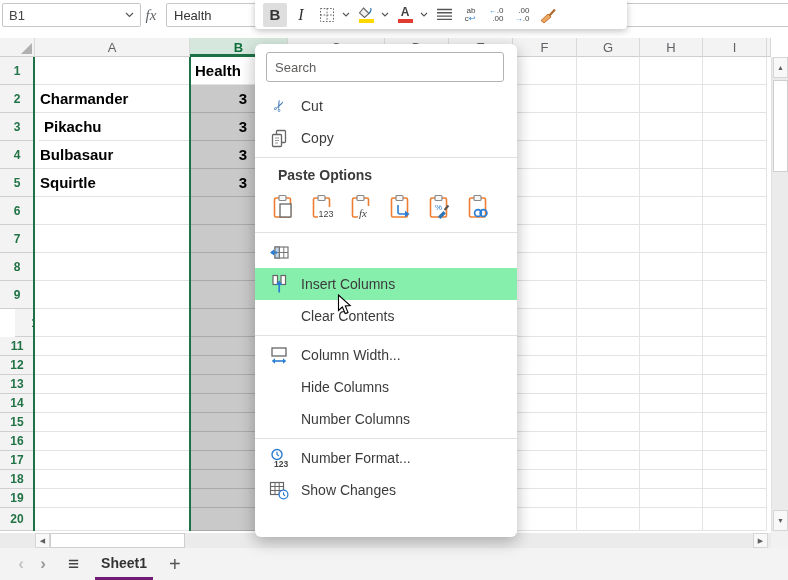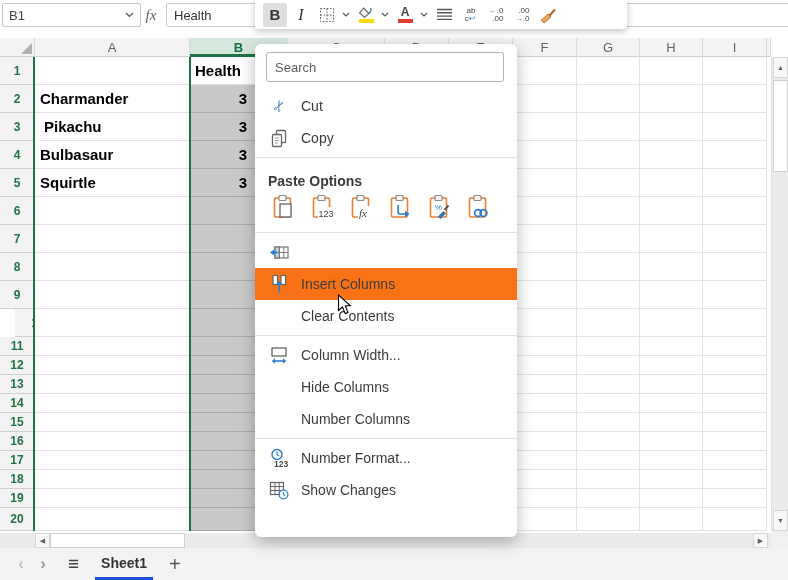--- a/index.html
+++ b/index.html
@@ -77,7 +77,7 @@
   .mi.hl{background:#f97316}
   .mi .ic{width:22px;display:flex;align-items:center;justify-content:center;flex:none}
   .mdivider{height:1px;background:#e1e1e1;margin:3px 0}
-  .sect-label{height:28px;display:flex;align-items:flex-end;padding-left:13px;font-size:14px;
+  .sect-label{height:28px;display:flex;align-items:center;padding-left:23px;font-size:14px;
               font-weight:bold;color:#3b3b3b}
   .paste-row{height:40px;display:flex;align-items:center;gap:9px;padding-left:13px}
   .paste-btn{width:30px;height:30px;display:flex;align-items:center;justify-content:center}

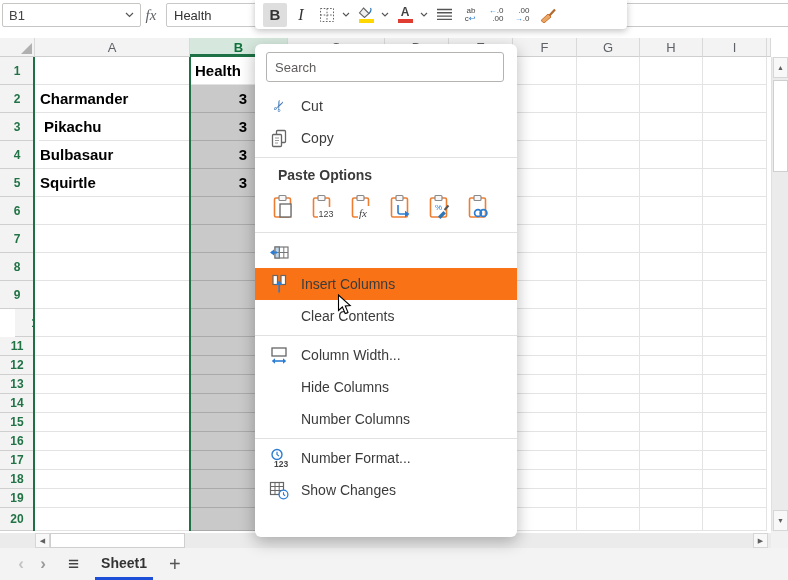--- a/index.html
+++ b/index.html
@@ -74,7 +74,7 @@
           font-family:"Liberation Sans",sans-serif;outline:none}
   .search::placeholder{color:#605e5c}
   .mi{height:32px;display:flex;align-items:center;padding-left:13px;gap:11px;font-size:14px;color:#3b3b3b}
-  .mi.hl{background:#f97316}
+  .mi.hl{background:#86efac}
   .mi .ic{width:22px;display:flex;align-items:center;justify-content:center;flex:none}
   .mdivider{height:1px;background:#e1e1e1;margin:3px 0}
   .sect-label{height:28px;display:flex;align-items:center;padding-left:23px;font-size:14px;

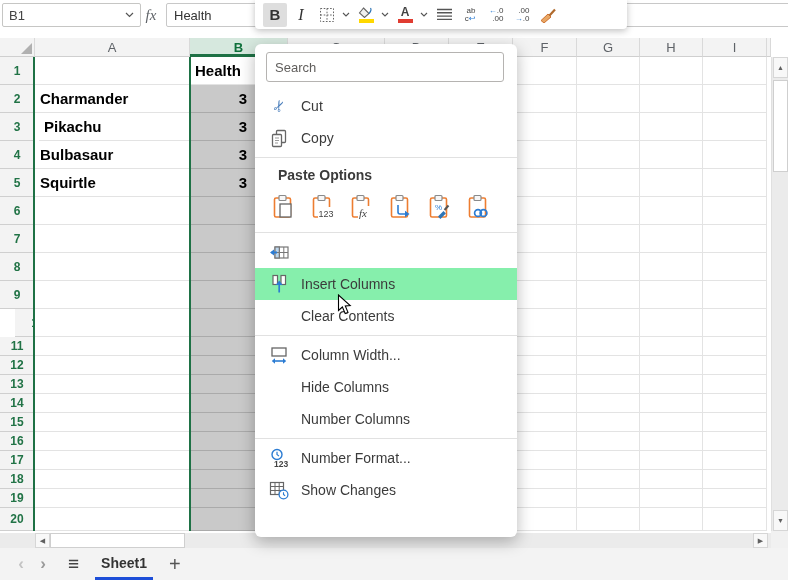--- a/index.html
+++ b/index.html
@@ -48,7 +48,7 @@
   .nav-ch.dim{color:#c3c3c3}
   .hamb{font-size:19px;color:#444;margin:0 12px 0 14px}
   .sheettab{height:29px;display:flex;align-items:center;padding:0 6px;margin-left:4px;
-            font-size:14px;font-weight:bold;color:#333;border-bottom:3px solid #1d4ed8}
+            font-size:14px;font-weight:bold;color:#333;border-bottom:3px solid #701a75}
   .addsheet{font-size:20px;color:#555;margin-left:16px;font-weight:normal}
 
   

